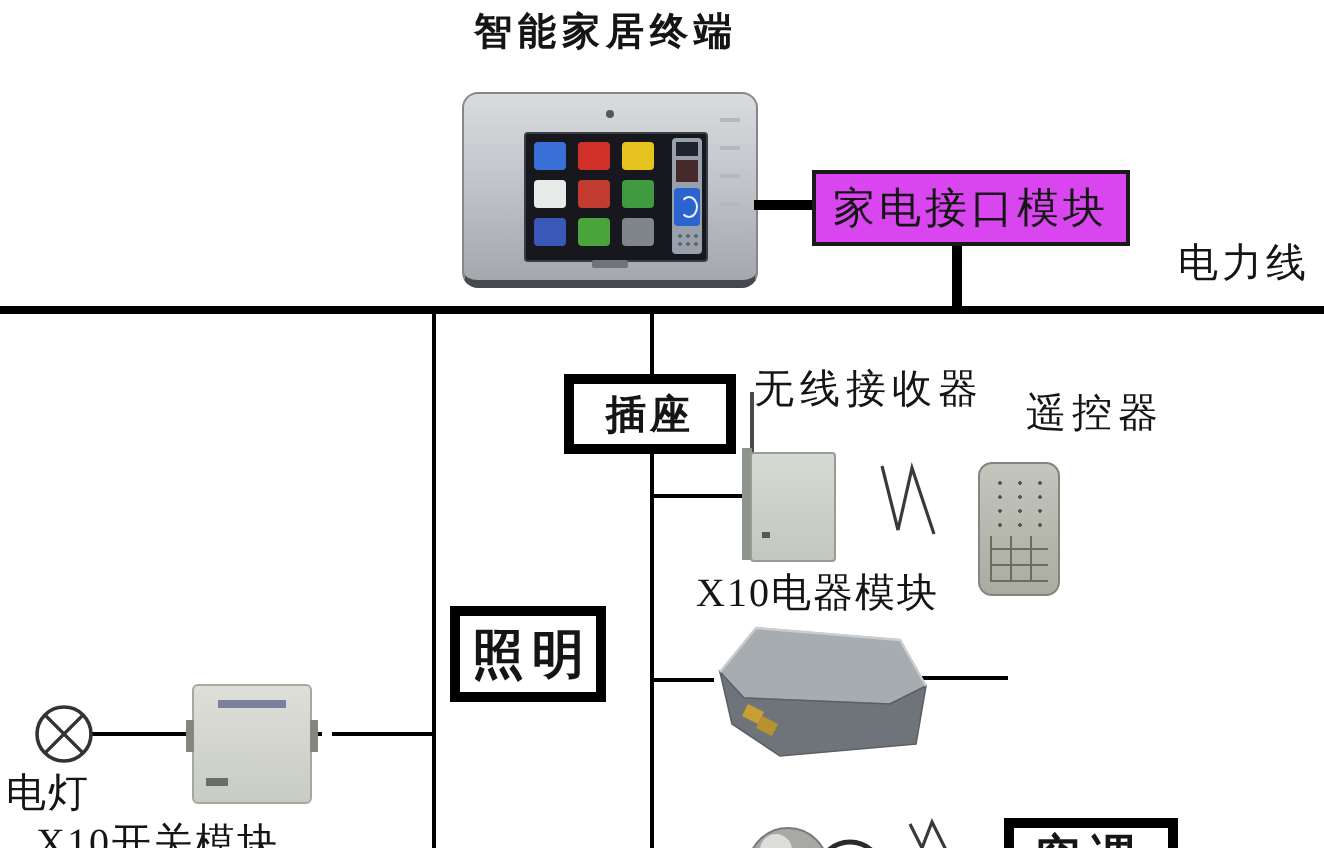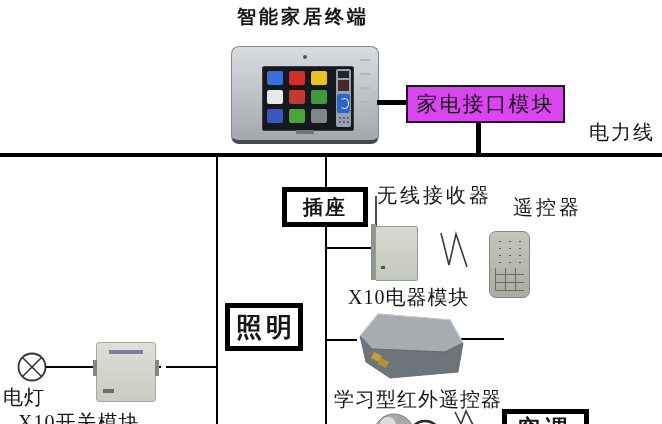--- a/index.html
+++ b/index.html
@@ -141,7 +141,6 @@
   <div class="line" style="left:460px;top:338px;width:44px;height:2px;"></div>
 
 
-  <div class="lbl" style="left:334px;top:388px;">学习型红外遥控器</div>
 
   <div class="thickbox" style="left:502px;top:409px;width:77px;height:28px;font-size:22px;letter-spacing:6px;">
     <span>空调</span>

